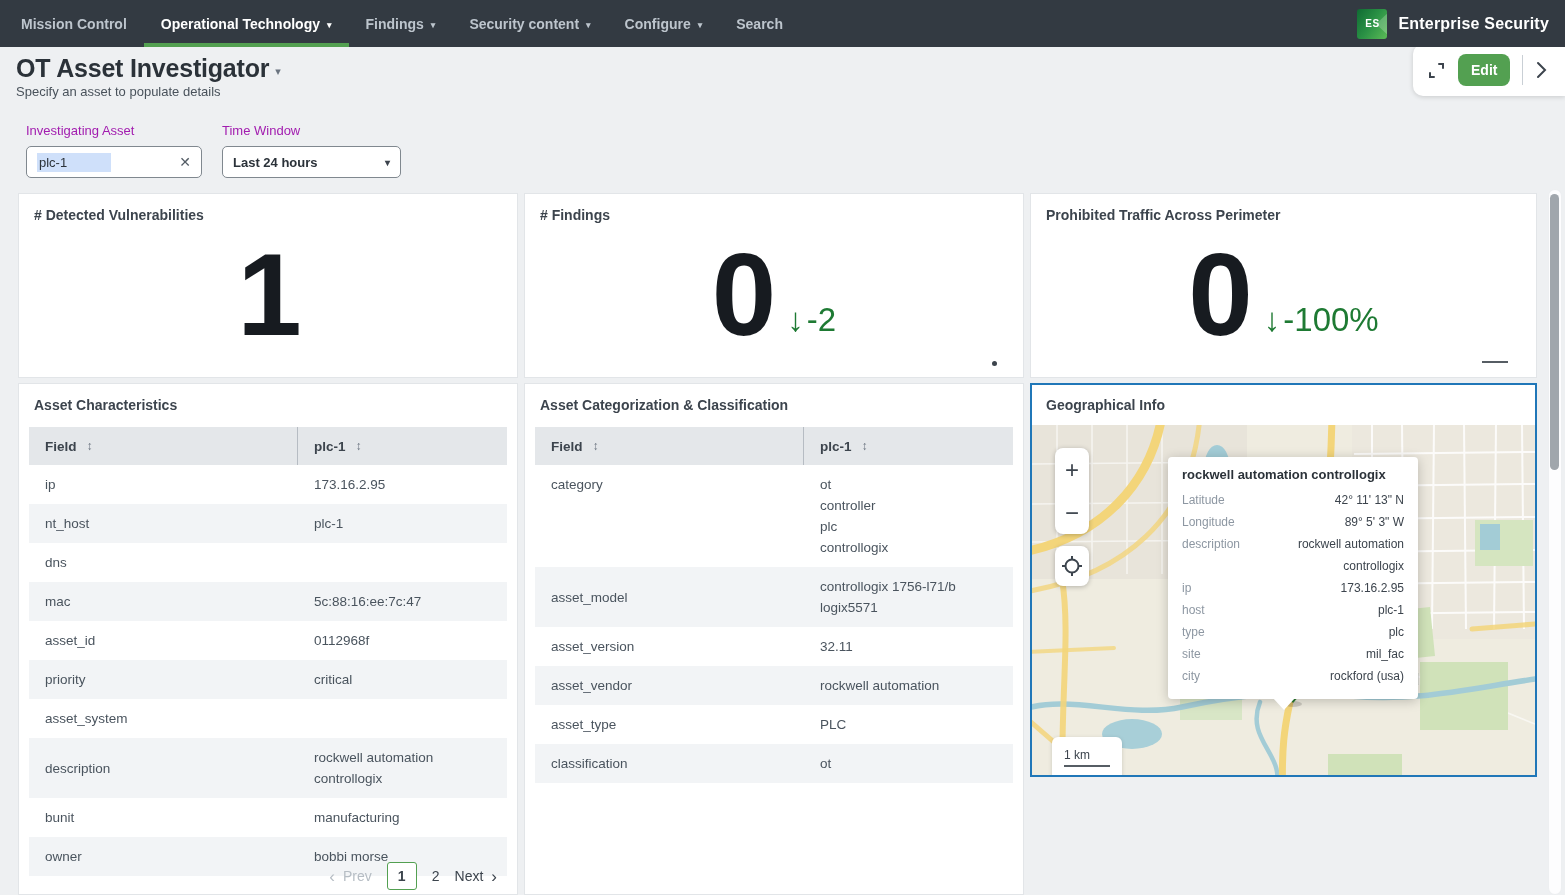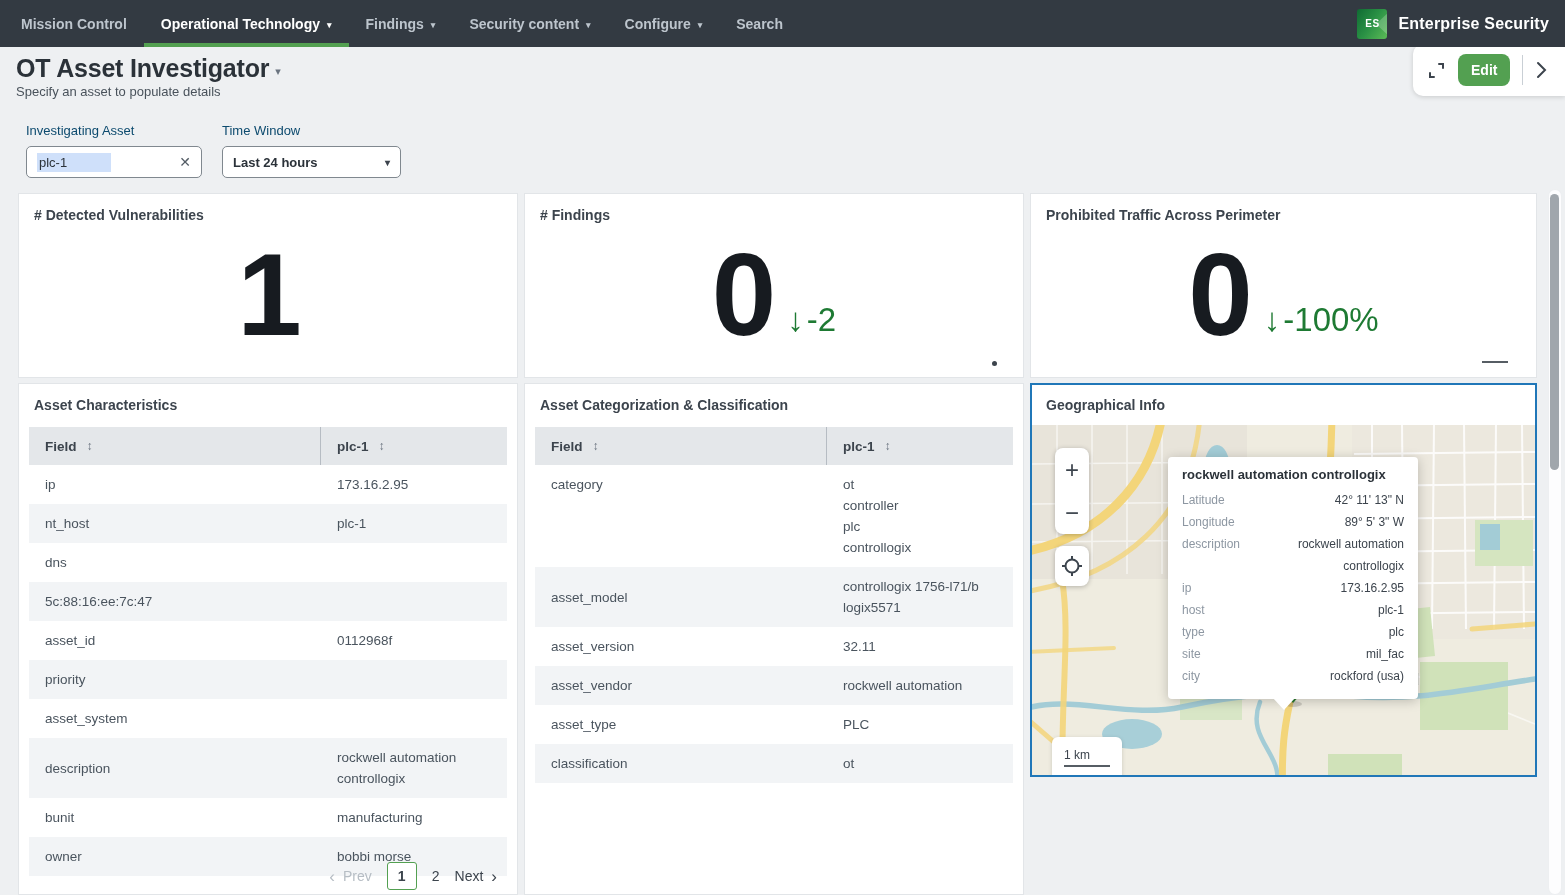--- a/index.html
+++ b/index.html
@@ -61,7 +61,7 @@
   .toolbar-divider { width:1px; height:30px; background:#c9cfd5; }
 
   
-  .filter-label { position:absolute; font-size:13px; color:#0c4a6e; }
+  .filter-label { position:absolute; font-size:13px; color:#a21caf; }
   .lbl-asset { left:26px; top:123px; }
   .lbl-time  { left:222px; top:123px; }
   .input-box {

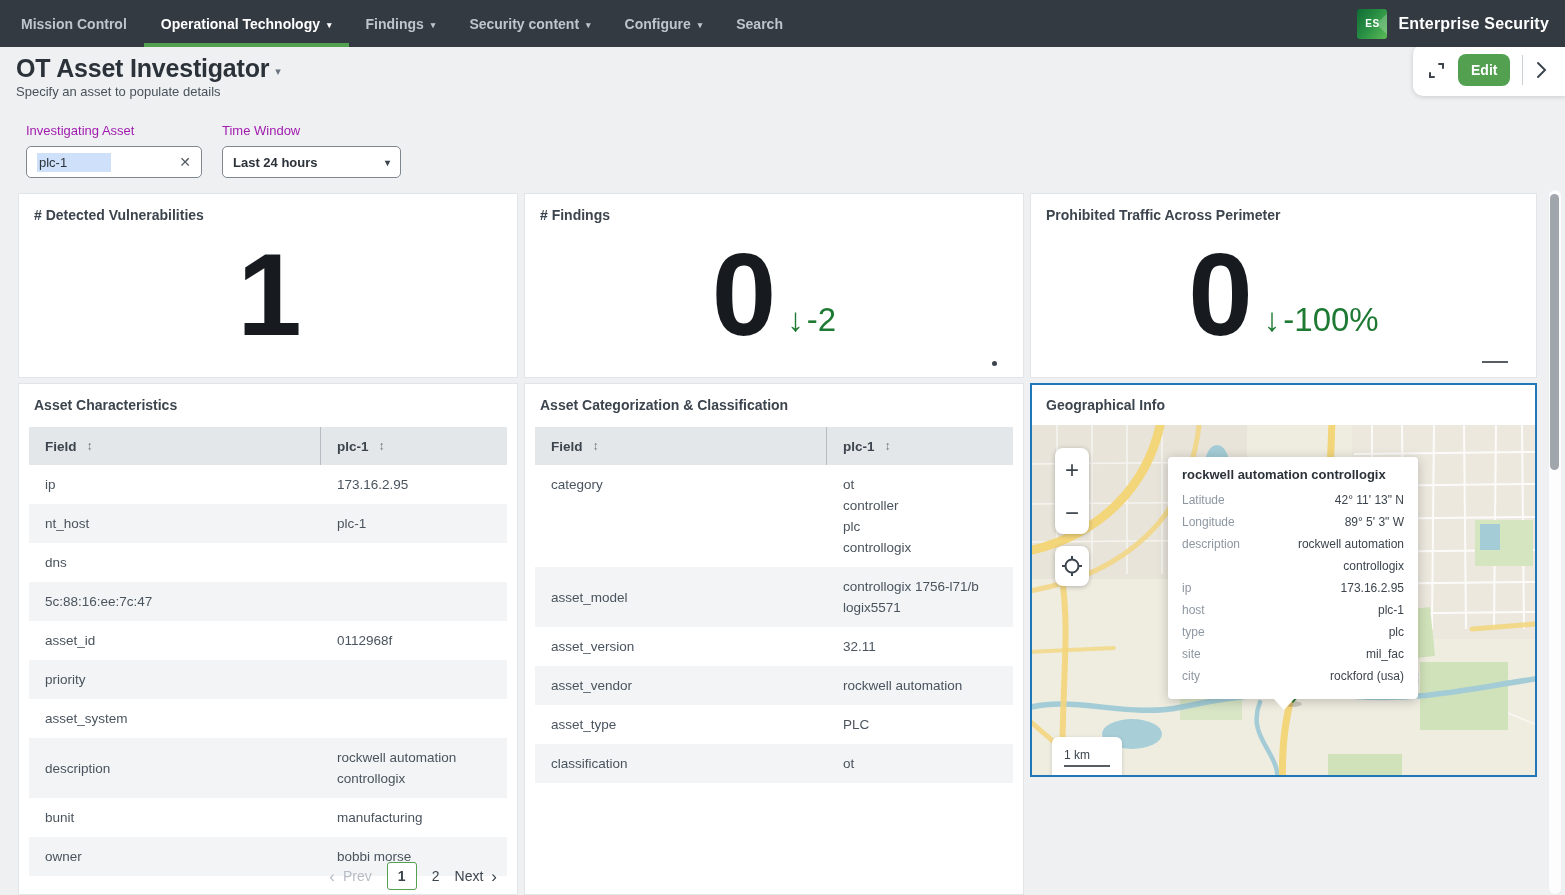--- a/index.html
+++ b/index.html
@@ -96,7 +96,7 @@
   .tbl { margin:14px 10px 0; font-size:13.5px; }
   .trow { display:flex; min-height:38px; align-items:center; color:#4a545e; }
   .trow.head { background:#e4e7ea; height:36px; font-weight:bold; color:#3c444d; }
-  .c1 { width:292px; padding-left:16px; display:flex; align-items:center; gap:10px; align-self:stretch; }
+  .c1 { width:269px; padding-left:16px; display:flex; align-items:center; gap:10px; align-self:stretch; }
   .c2 { flex:1; padding-left:16px; display:flex; align-items:center; gap:10px; align-self:stretch; }
   .trow.head .c1 { border-right:1px solid #b6bcc3; }
   .sort-icon { color:#6b7480; font-size:12px; font-weight:normal; cursor:pointer; }

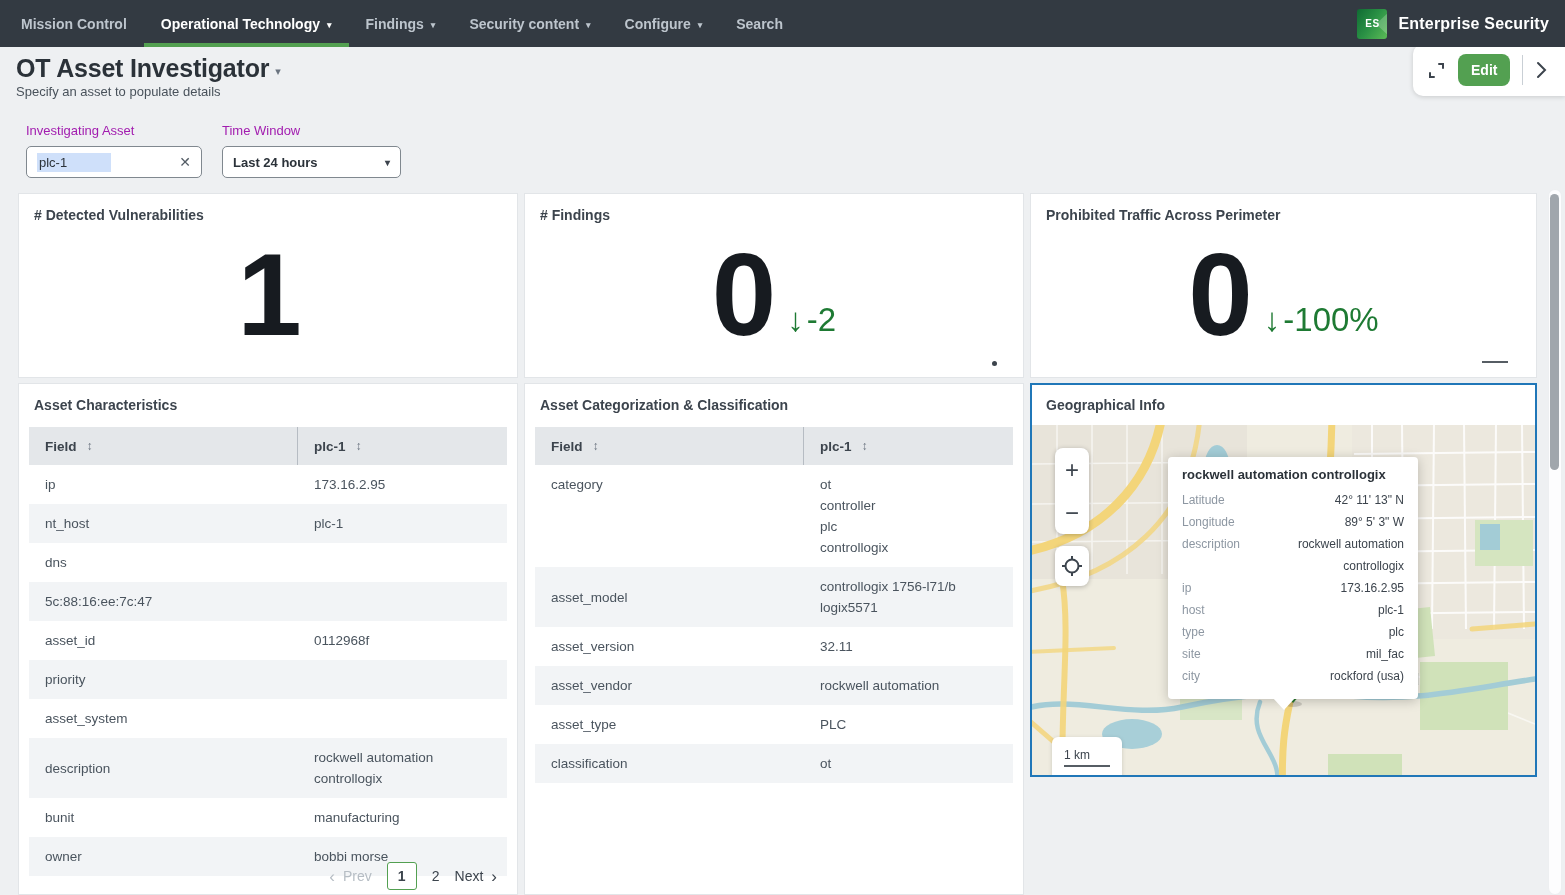--- a/index.html
+++ b/index.html
@@ -312,6 +312,9 @@
         </div>
     </div>
     <div class="trow">
+      <div class="c1">
+          <span class="val">mac</span>
+        </div>
       <div class="c2">
           <span class="val">5c:88:16:ee:7c:47</span>
         </div>

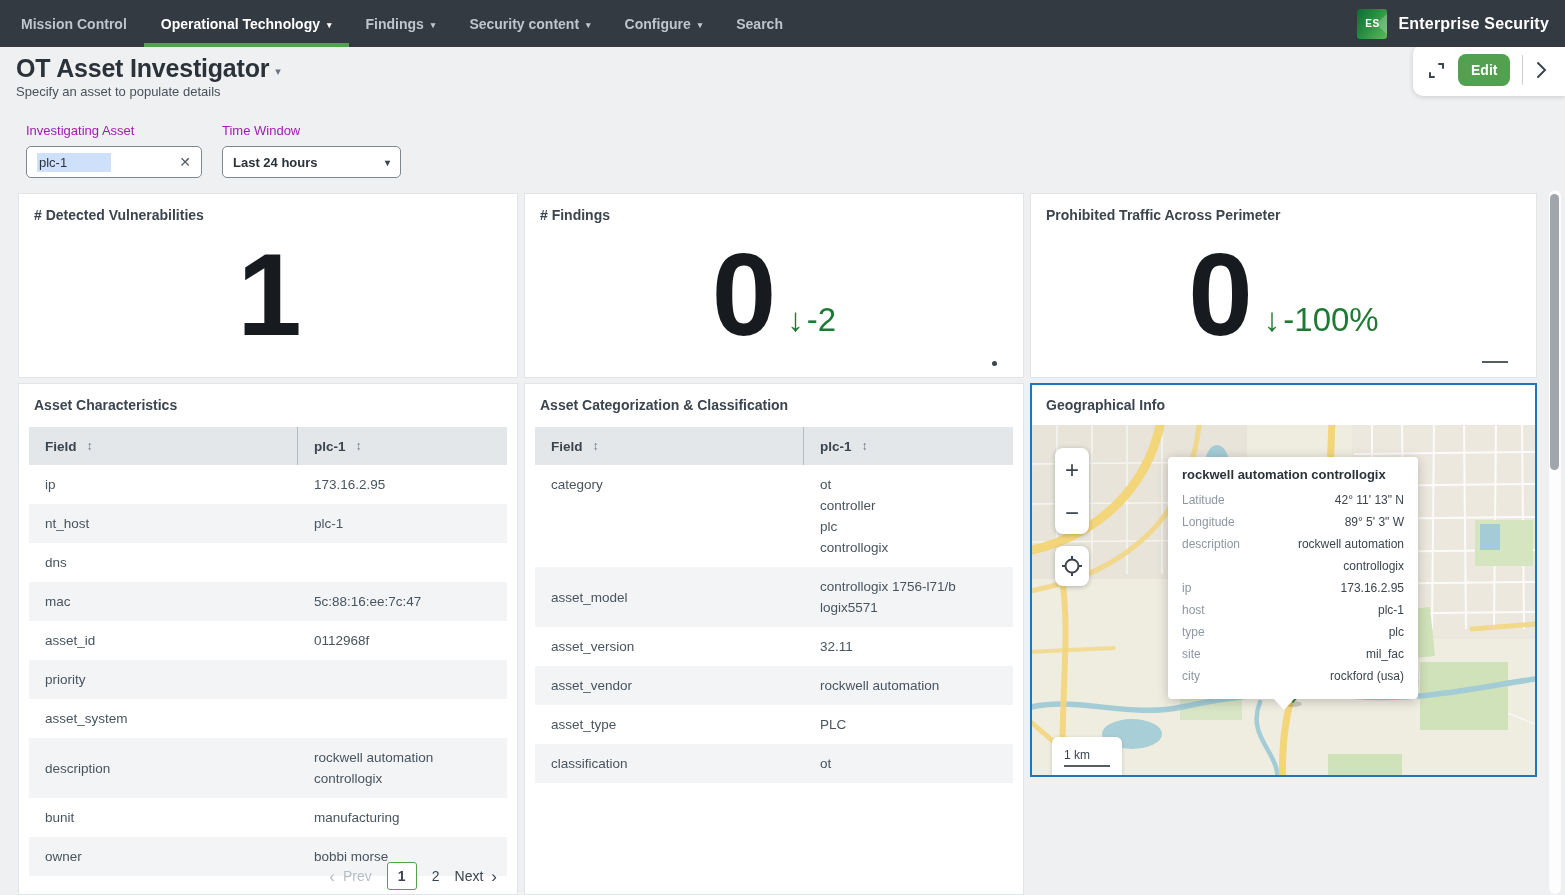--- a/index.html
+++ b/index.html
@@ -330,6 +330,9 @@
     <div class="trow">
       <div class="c1">
           <span class="val">priority</span>
+        </div>
+      <div class="c2">
+          <span class="val">critical</span>
         </div>
     </div>
     <div class="trow">

